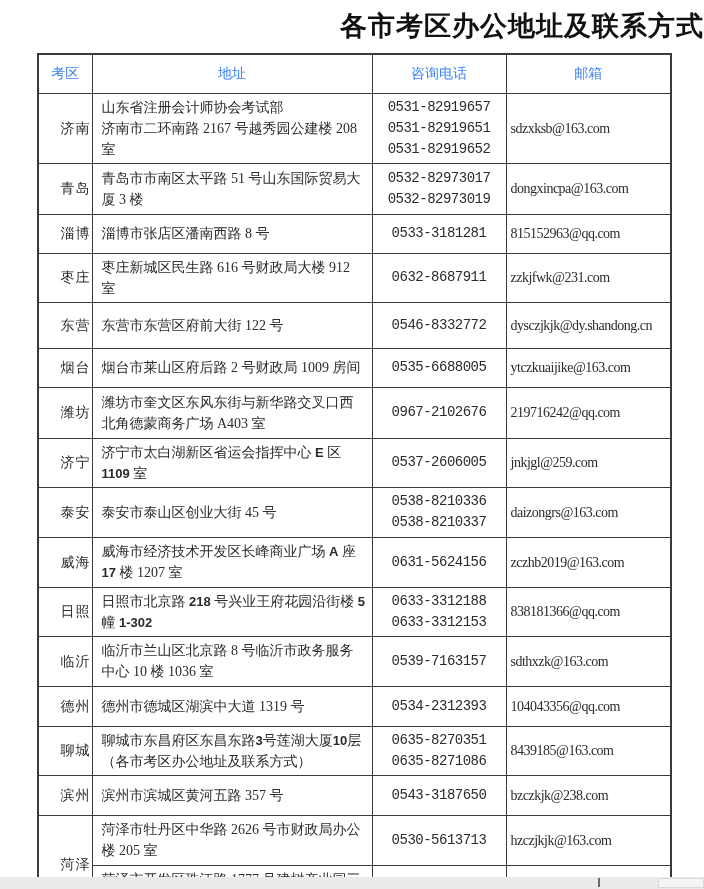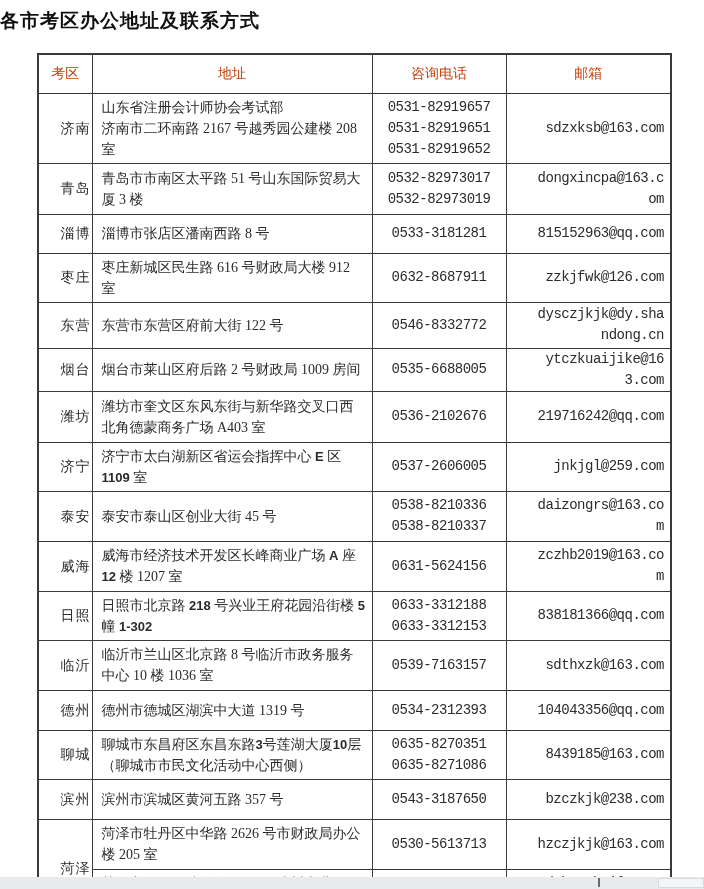--- a/index.html
+++ b/index.html
@@ -14,10 +14,10 @@
   .page{position:absolute;inset:0;background:#fff;}
   .doc-title{
     position:absolute;top:8px;left:0;width:704px;
-    text-align:left;
+    text-align:right;
     font-family:"Liberation Sans","DejaVu Sans",sans-serif;
     font-weight:bold;
-    font-size:19px;
+    font-size:27px;
     letter-spacing:1px;
     color:#111;
   }

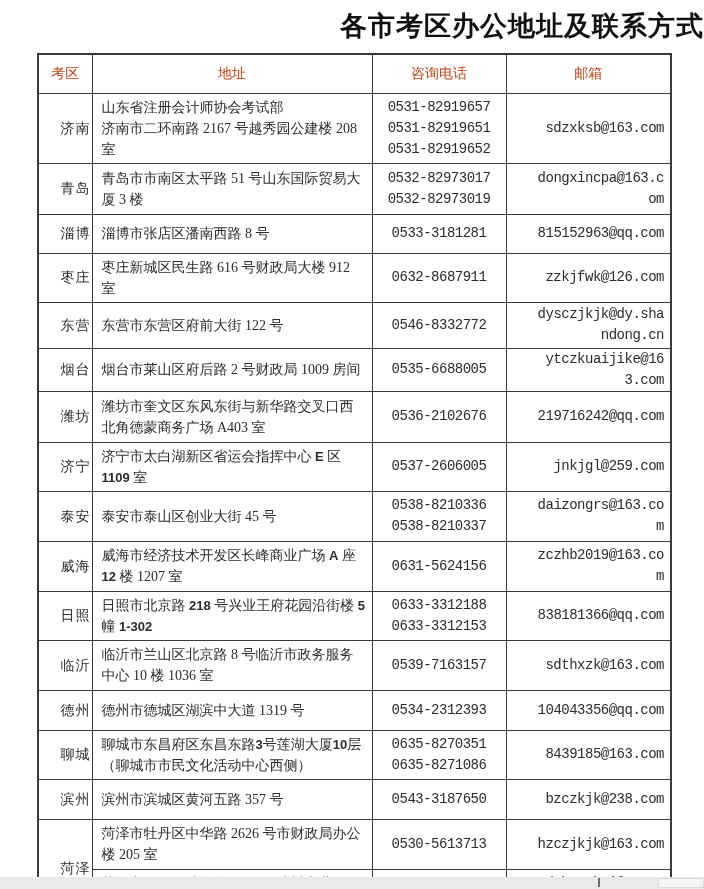--- a/index.html
+++ b/index.html
@@ -36,7 +36,7 @@
     line-height:21px;
     overflow:hidden;
   }
-  th.hdr{ text-align:center; font-size:14.5px; color:#c2410c; }
+  th.hdr{ text-align:center; font-size:14.5px; color:#3b82f6; }
   td.c-city{ text-align:right; letter-spacing:1px; }
   td.c-addr{ text-align:left; padding:3px 6px 3px 9px; }
   td.c-phone{

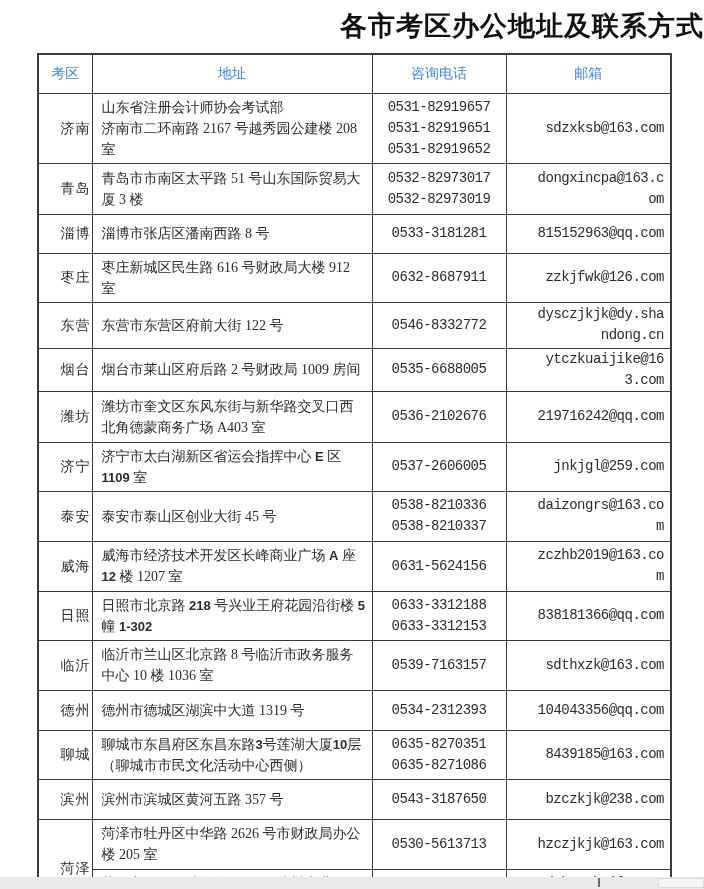--- a/index.html
+++ b/index.html
@@ -46,8 +46,8 @@
     letter-spacing:-0.5px;
   }
   td.c-email{
-    text-align:right; padding:0 6px 0 24px;
-    font-family:Liberation Mono, monospace;
+    text-align:left; padding:0 6px 0 4px;
+    font-family:Liberation Serif, serif;
     font-size:12.5px; line-height:18px;
     letter-spacing:-0.5px;
     word-break:break-all;

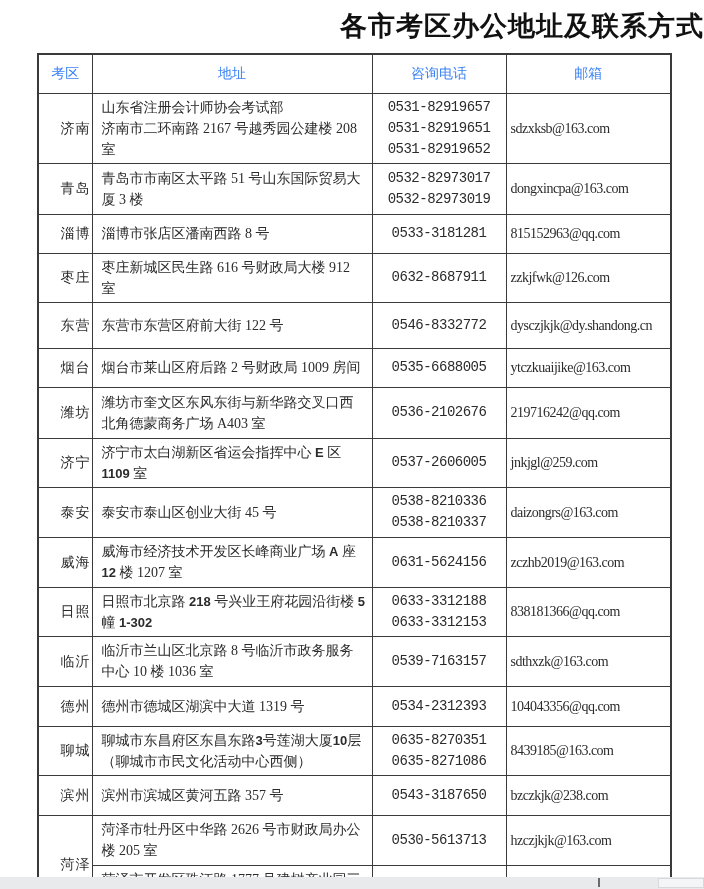--- a/index.html
+++ b/index.html
@@ -132,7 +132,7 @@
       <td class="c-phone">
         <div>0632-8687911</div>
       </td>
-      <td class="c-email">zzkjfwk@126.com</td>
+      <td class="c-email">zzkjfwk@231.com</td>
     </tr>
 
     <tr style="height:46px">

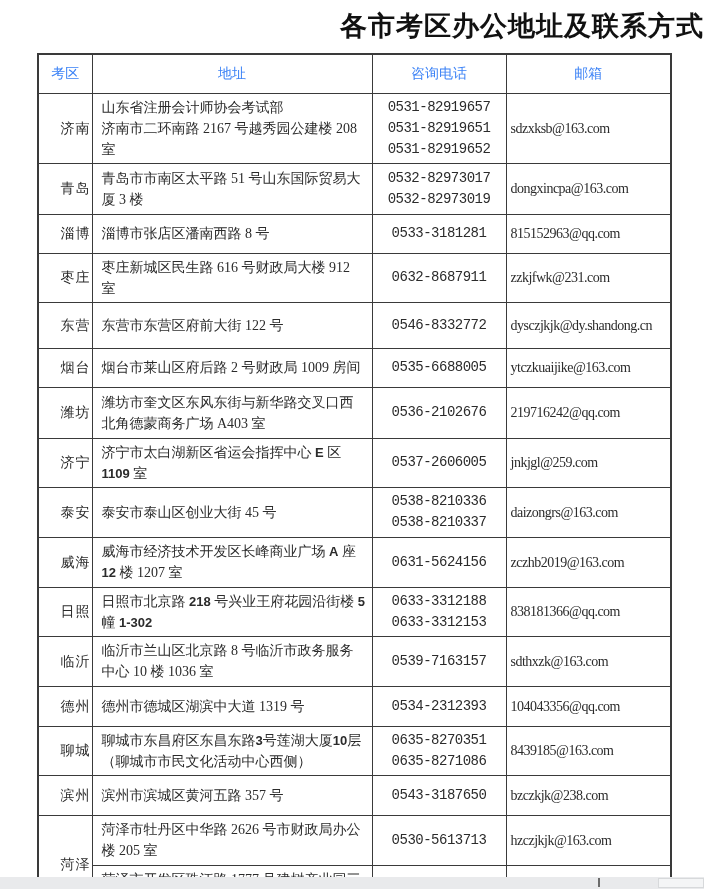--- a/index.html
+++ b/index.html
@@ -157,7 +157,7 @@
       <td class="c-city">潍坊</td>
       <td class="c-addr">潍坊市奎文区东风东街与新华路交叉口西北角德蒙商务广场 A403 室</td>
       <td class="c-phone">
-        <div>0536-2102676</div>
+        <div>0967-2102676</div>
       </td>
       <td class="c-email">219716242@qq.com</td>
     </tr>

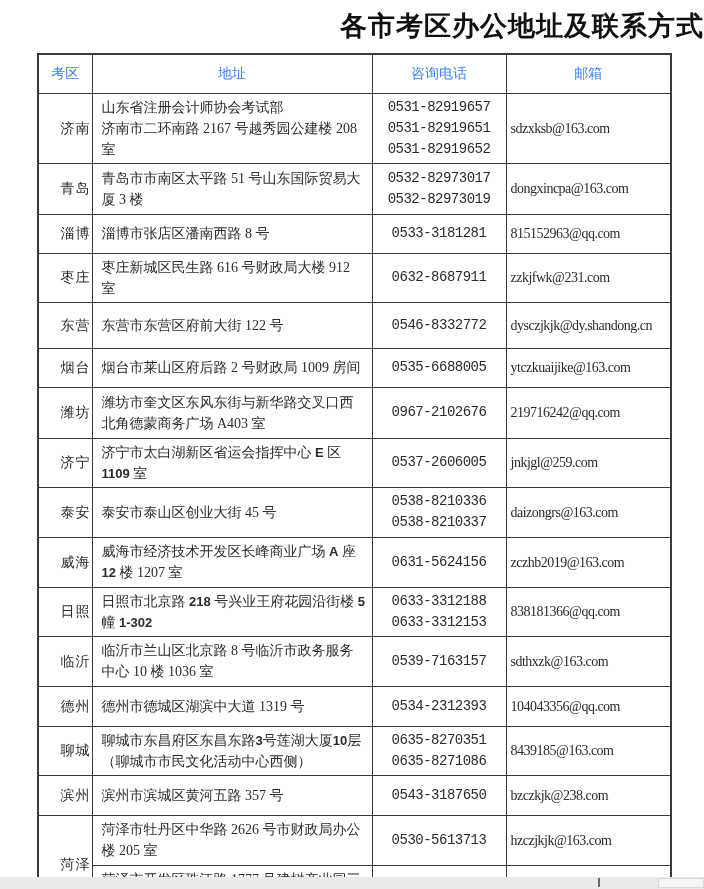--- a/index.html
+++ b/index.html
@@ -186,7 +186,7 @@
     <tr style="height:50px">
       <td class="c-city">威海</td>
       <td class="c-addr">
-        <span>威海市经济技术开发区长峰商业广场 </span><span class="ns">A</span><span> 座 </span><span class="ns">12</span><span> 楼 1207 室</span>
+        <span>威海市经济技术开发区长峰商业广场 </span><span class="ns">A</span><span> 座 </span><span class="ns">17</span><span> 楼 1207 室</span>
       </td>
       <td class="c-phone">
         <div>0631-5624156</div>

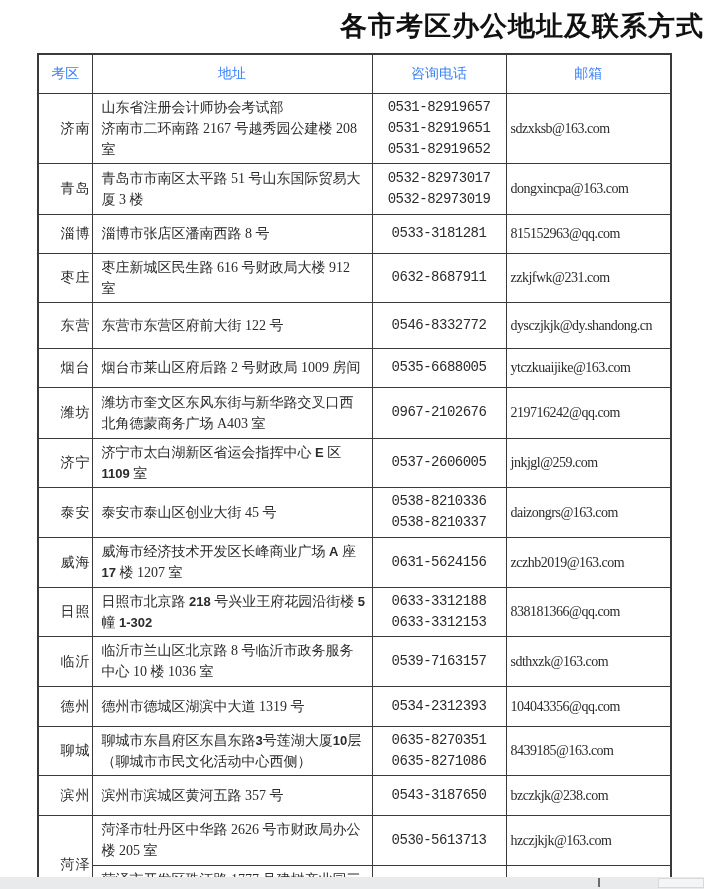--- a/index.html
+++ b/index.html
@@ -227,7 +227,7 @@
     <tr style="height:48px">
       <td class="c-city">聊城</td>
       <td class="c-addr">
-        <span>聊城市东昌府区东昌东路</span><span class="ns">3</span><span>号莲湖大厦</span><span class="ns">10</span><span>层</span><span>（聊城市市民文化活动中心西侧）</span>
+        <span>聊城市东昌府区东昌东路</span><span class="ns">3</span><span>号莲湖大厦</span><span class="ns">10</span><span>层</span><span>（各市考区办公地址及联系方式）</span>
       </td>
       <td class="c-phone">
         <div>0635-8270351</div>

